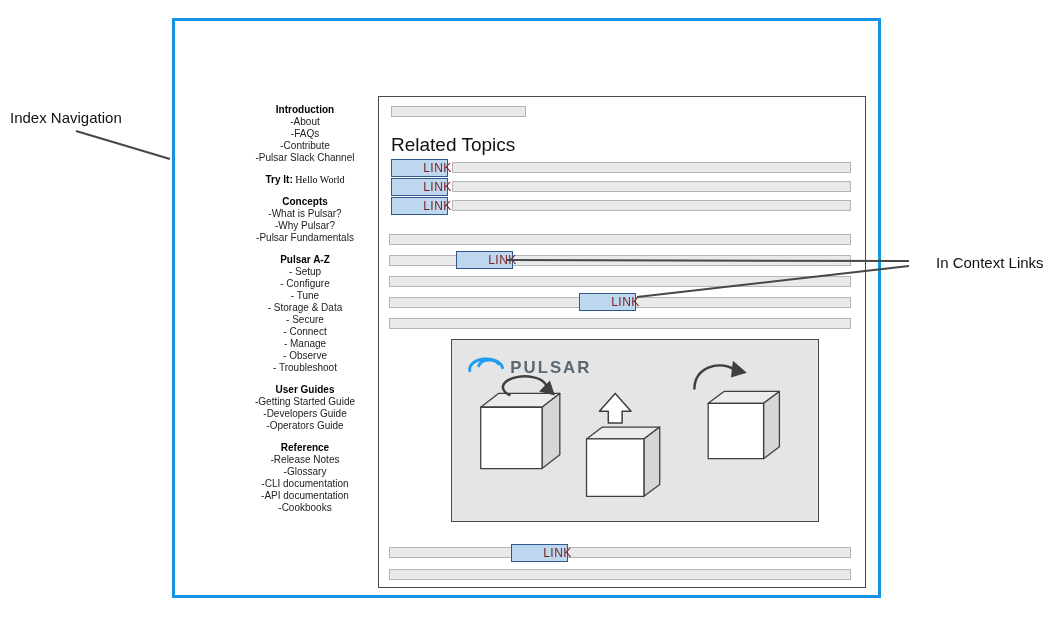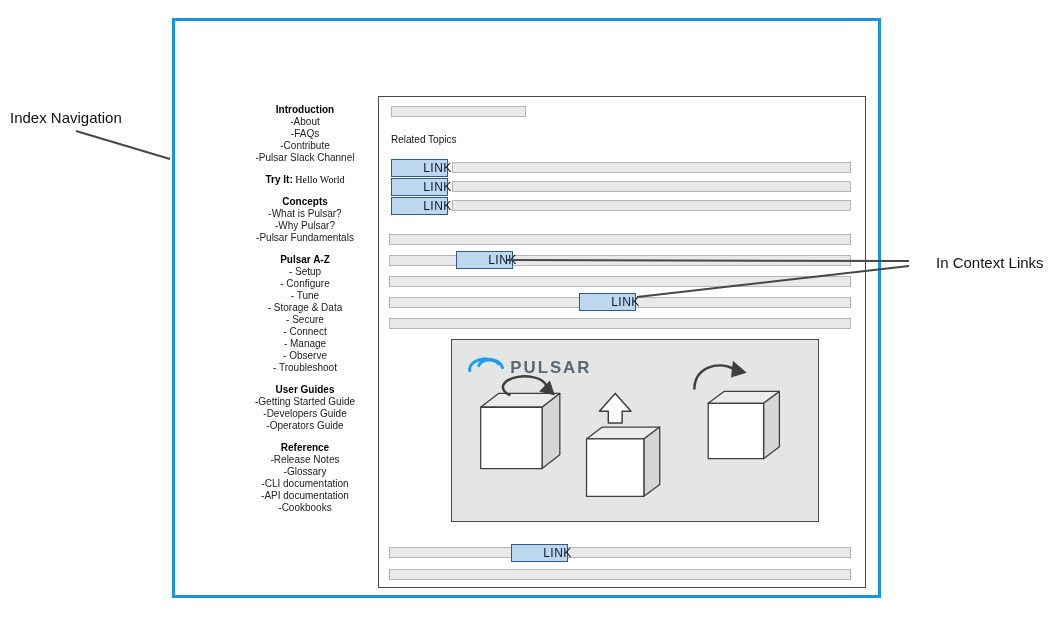--- a/index.html
+++ b/index.html
@@ -34,7 +34,7 @@
               display:flex; align-items:center; justify-content:center;
               font-size:12px; color:#0f172a; letter-spacing:0.5px; cursor:pointer;padding-left:36px; }
 
-  .related-heading { position:absolute; left:12px; top:37px; font-size:10px; color:#111; }
+  .related-heading { position:absolute; left:12px; top:37px; font-size:19px; color:#111; }
 
   .image-box { position:absolute; left:72px; top:242px; width:368px; height:183px;
                border:1px solid #4a4a4a; background:#e5e5e5; }

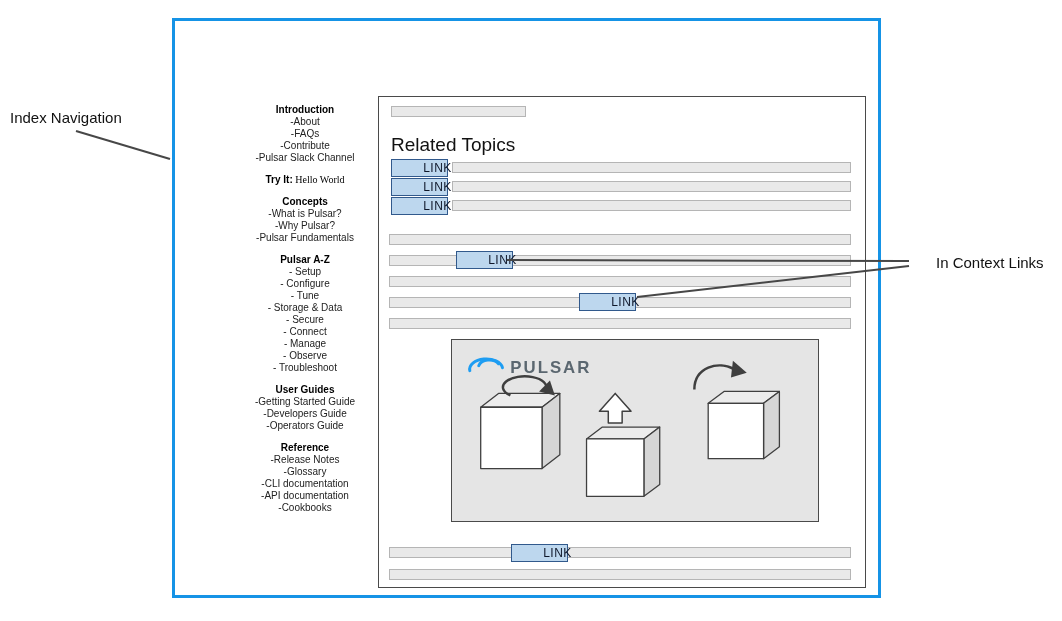--- a/index.html
+++ b/index.html
@@ -32,7 +32,7 @@
   .link-box { position:absolute; width:57px; height:18px; z-index:2;
               background:var(--link-fill,#bdd7ee); border:1px solid var(--link-border,#31598c);
               display:flex; align-items:center; justify-content:center;
-              font-size:12px; color:#0f172a; letter-spacing:0.5px; cursor:pointer;padding-left:36px; }
+              font-size:12px; color:#7f1d1d; letter-spacing:0.5px; cursor:pointer;padding-left:36px; }
 
   .related-heading { position:absolute; left:12px; top:37px; font-size:19px; color:#111; }
 

